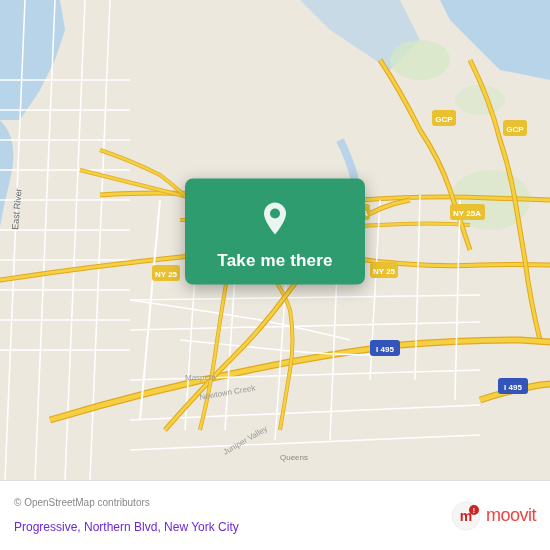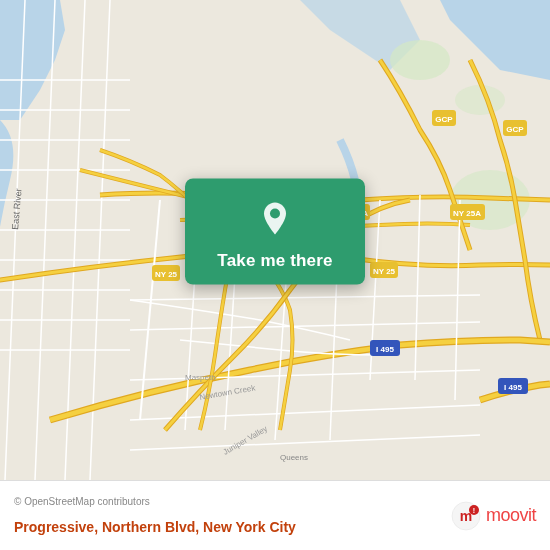--- a/index.html
+++ b/index.html
@@ -99,9 +99,9 @@
     }
 
     #place-name {
-      font-size: 14px;
-      color: #c2410c;
-      font-weight: 700;
+      font-size: 12px;
+      color: #6d28d9;
+      font-weight: 400;
     }
 
     #moovit-logo {

